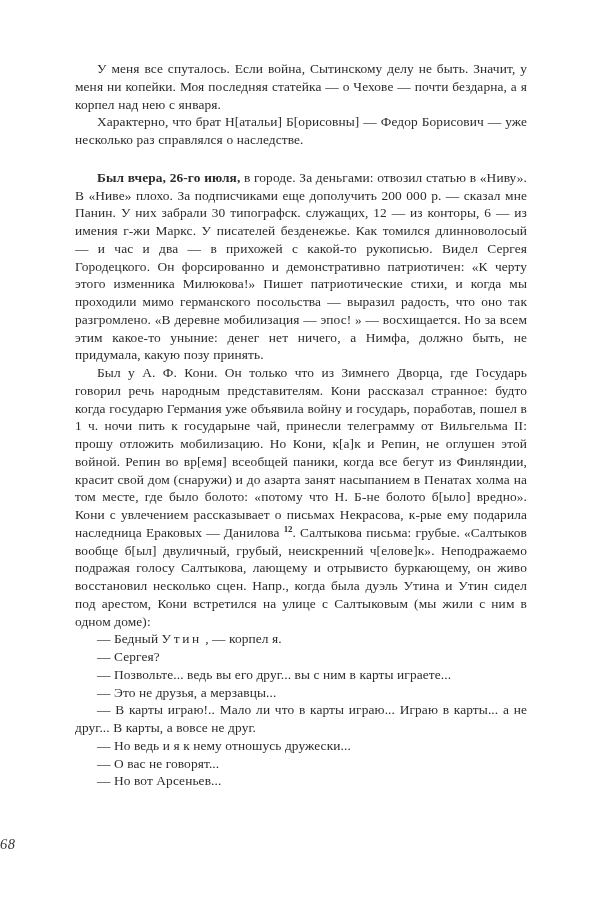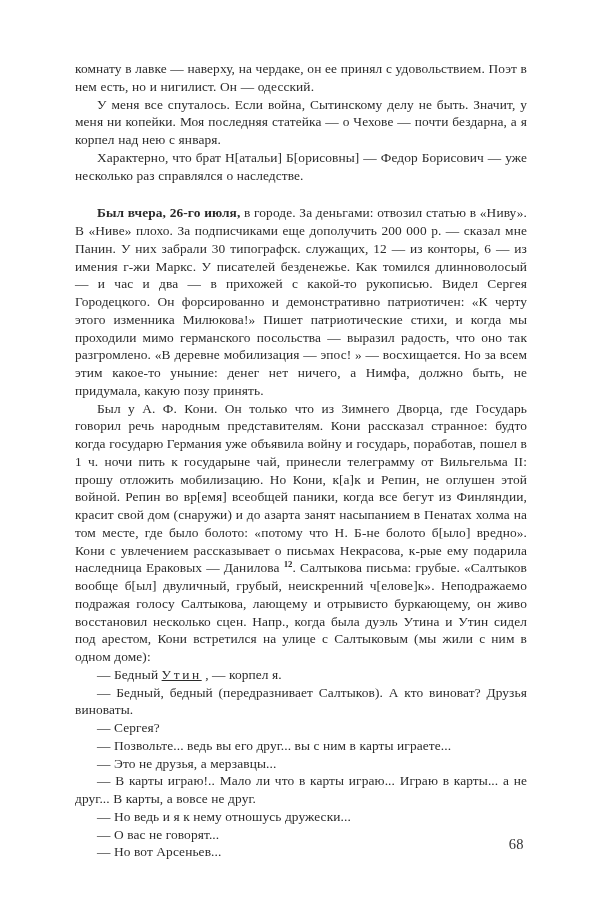--- a/index.html
+++ b/index.html
@@ -104,7 +104,6 @@
 
   <div class="text-column">
 
-    <p class="para continued">комнату в лавке — наверху, на чердаке, он ее принял с удовольствием. Поэт в нем есть, но и нигилист. Он — одесский.</p>
 
     <p class="para">У меня все спуталось. Если война, Сытинскому делу не быть. Значит, у меня ни копейки. Моя последняя статейка — о Чехове — почти бездарна, а я корпел над нею с января.</p>
 

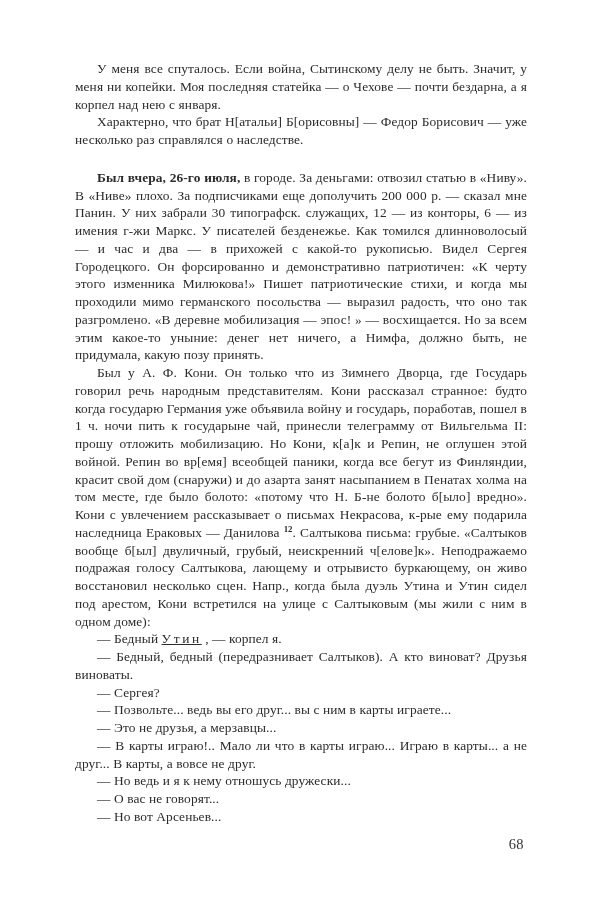--- a/index.html
+++ b/index.html
@@ -61,7 +61,6 @@
   
   .spaced {
     letter-spacing: 2.6px;
-    text-decoration: underline;
   }
 
   sup.fn {

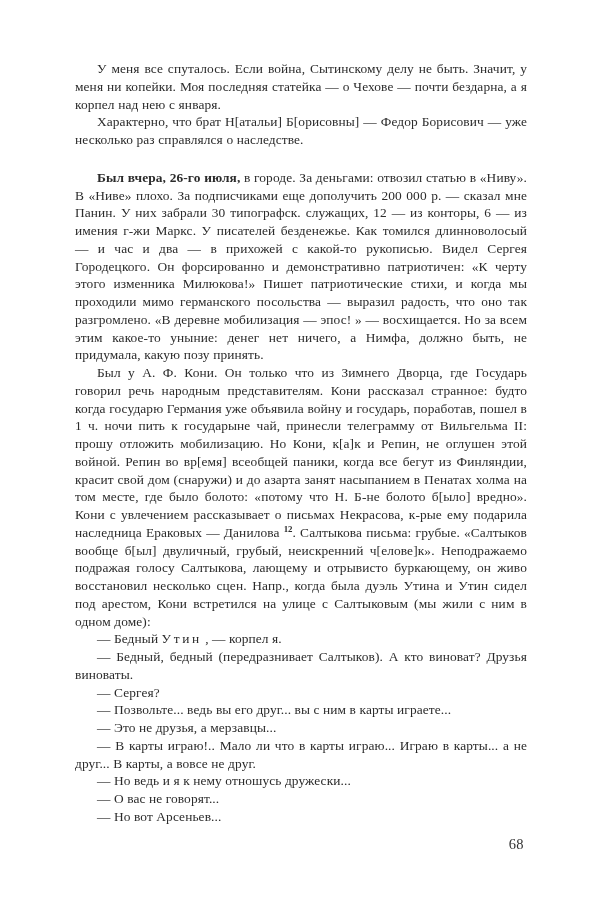--- a/index.html
+++ b/index.html
@@ -114,7 +114,6 @@
 
     <p class="dialogue short"><span>— </span><span>Бедный </span><span class="spaced">Утин</span><span> , — корпел я.</span></p>
 
-    <p class="dialogue"><span>— </span><span>Бедный, бедный (передразнивает Салтыков). А кто виноват? Друзья виноваты.</span></p>
 
     <p class="dialogue short"><span>— </span><span>Сергея?</span></p>
 

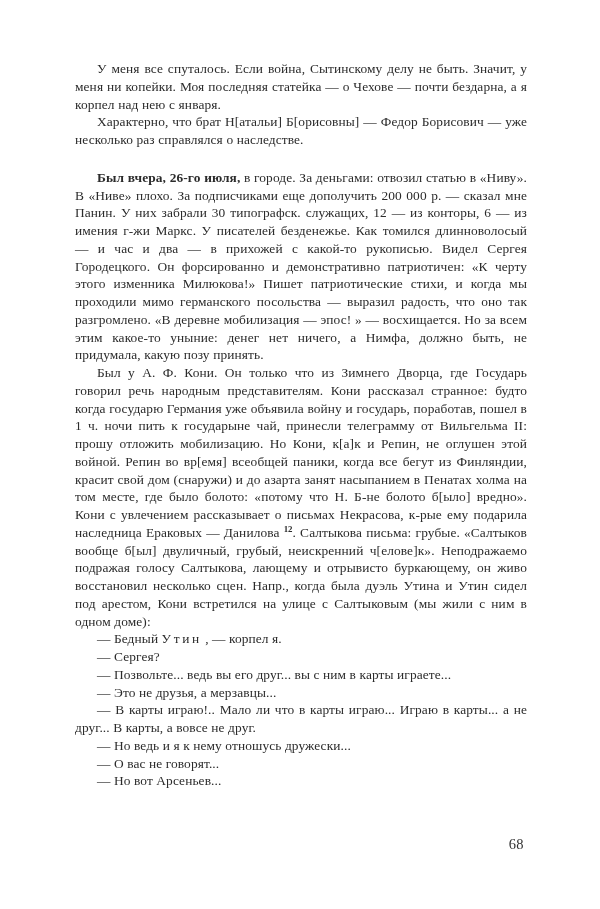--- a/index.html
+++ b/index.html
@@ -89,8 +89,9 @@
     left: 0;
     top: 836px;
     width: 524px;
-    text-align: right;
+    text-align: left;
     font-family: "Liberation Serif", "DejaVu Serif", serif;
+    font-style: italic;
     font-size: 14.5px;
     color: #333333;
     letter-spacing: 0.4px;

